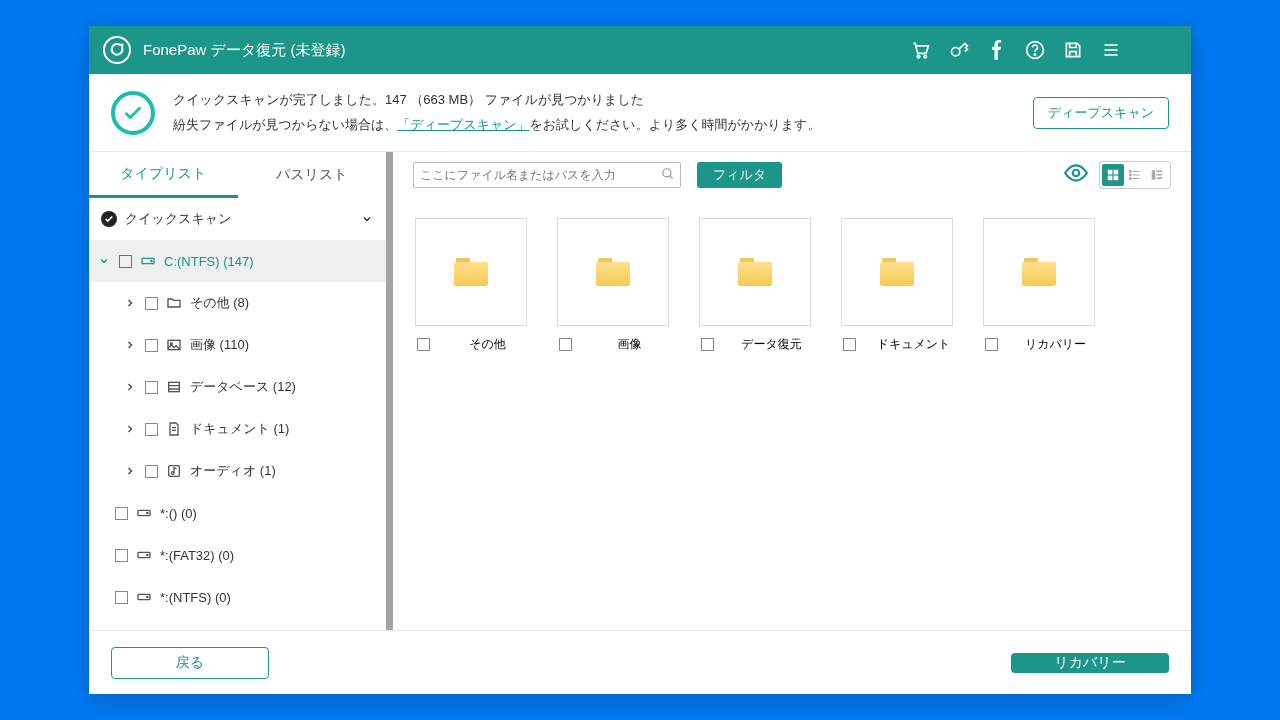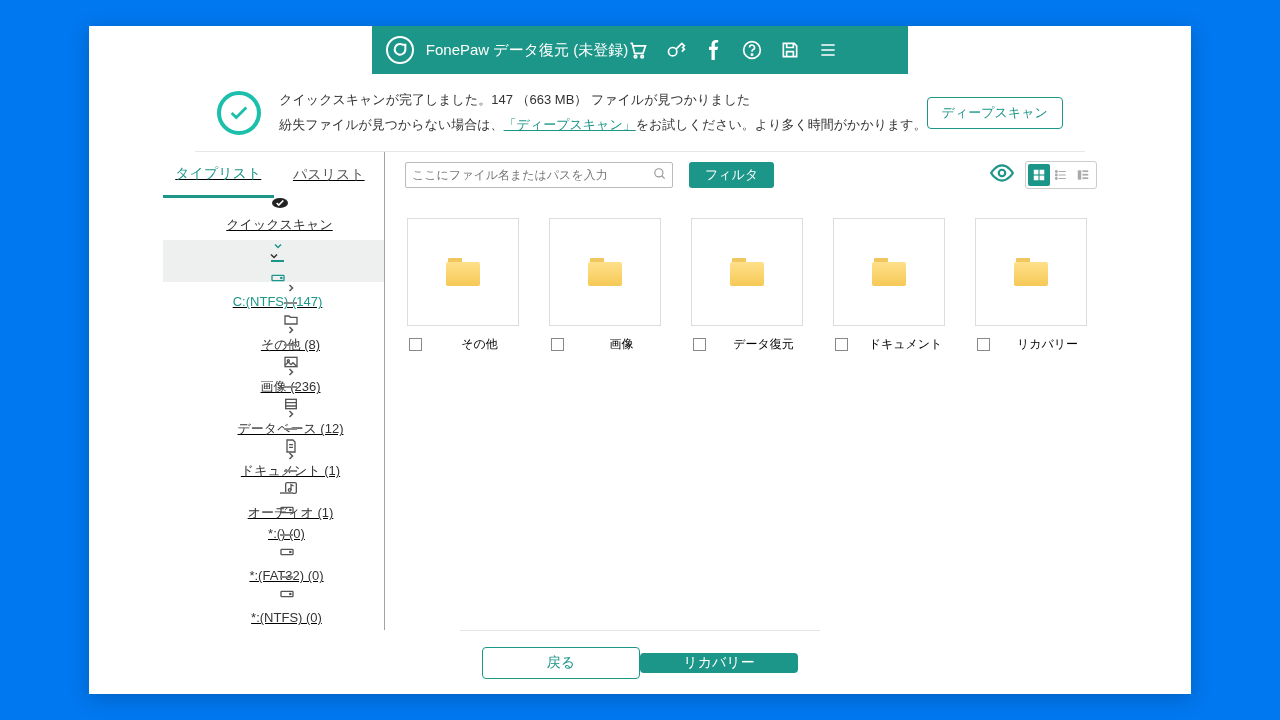--- a/index.html
+++ b/index.html
@@ -4,7 +4,7 @@
 <style>
   * { box-sizing: border-box; margin: 0; padding: 0; font-family: "Meiryo", "Yu Gothic", sans-serif; }
   body { background: #0078f0; width: 1280px; height: 720px; overflow: hidden; display: flex; align-items: center; justify-content: center; }
-  .window { width: 1102px; height: 668px; background: #fff; display: flex; flex-direction: column; box-shadow: 0 4px 20px rgba(0,0,0,.2); align-items: center; }
+  .window { width: 1102px; height: 668px; background: #fff; display: flex; flex-direction: column; box-shadow: 0 4px 20px rgba(0,0,0,.2); }
   .titlebar { height: 48px; background: #1b9688; display: flex; align-items: center; padding: 0 14px; color: #fff; }
   .logo { width: 28px; height: 28px; border: 2.5px solid #fff; border-radius: 50%; display: flex; align-items: center; justify-content: center; margin-right: 12px; position: relative; }
   .logo::after { content: ""; position: absolute; width: 8px; height: 12px; border-right: 2.5px solid #fff; border-bottom: 2.5px solid #fff; transform: rotate(45deg) translate(-1px,-2px); display:none;}

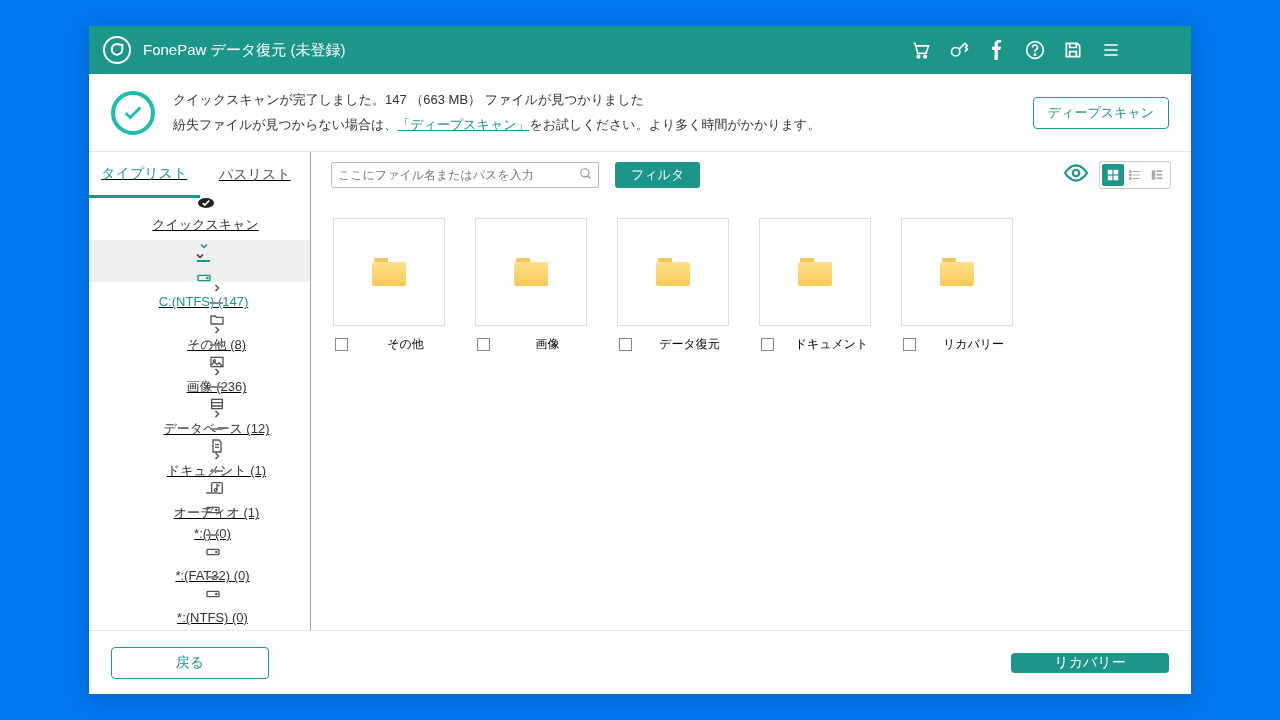--- a/index.html
+++ b/index.html
@@ -24,7 +24,7 @@
   .deep-btn { border:1px solid #1b9688; color:#1b9688; background:#fff; border-radius:4px; padding:6px 14px; font-size:13px; cursor:pointer;}
 
   .body { flex:1; display:flex; overflow:hidden; }
-  .sidebar { width:222px; border-right:1px solid #a3a3a3; display:flex; flex-direction:column;text-decoration:underline; }
+  .sidebar { width:304px; border-right:7px solid #a3a3a3; display:flex; flex-direction:column; }
   .tabs { display:flex; height:46px; }
   .tab { flex:1; display:flex; align-items:center; justify-content:center; font-size:14px; color:#555; cursor:pointer; }
   .tab.active { color:#1b9688; border-bottom: 3px solid #1b9688; }

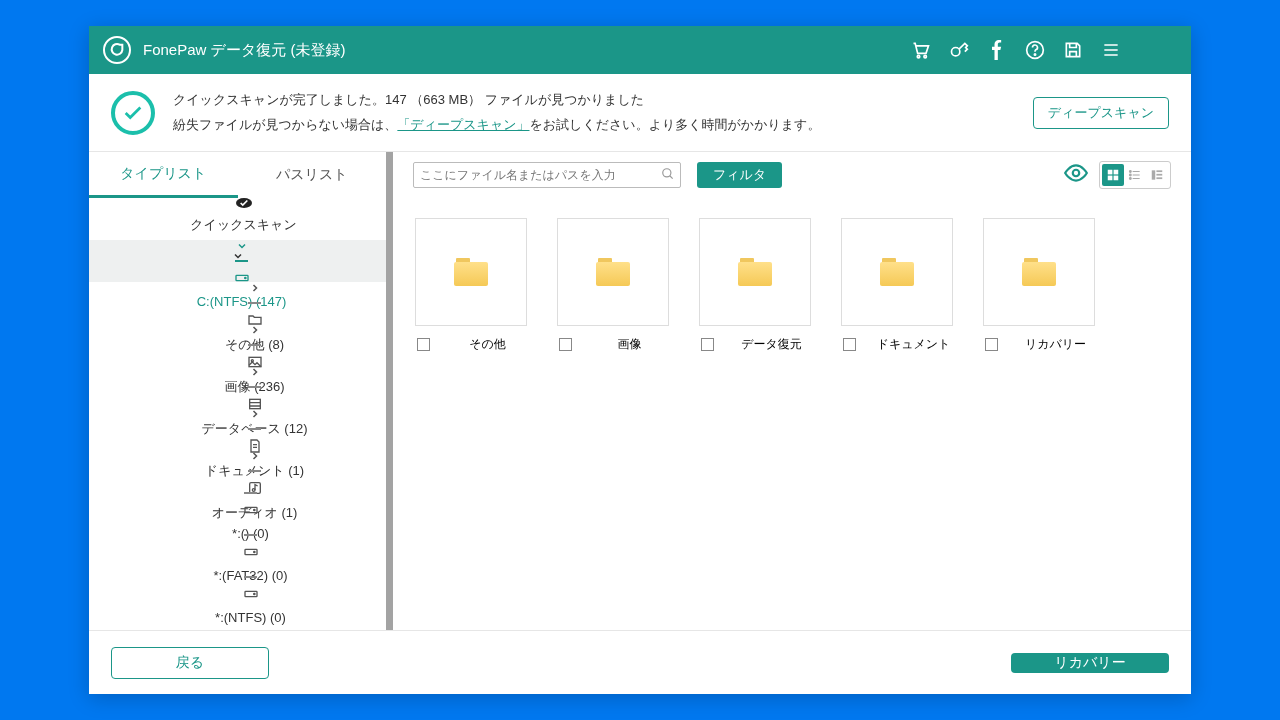--- a/index.html
+++ b/index.html
@@ -29,7 +29,7 @@
   .tab { flex:1; display:flex; align-items:center; justify-content:center; font-size:14px; color:#555; cursor:pointer; }
   .tab.active { color:#1b9688; border-bottom: 3px solid #1b9688; }
   .tree { flex:1; overflow-y:auto; font-size:13px; color:#333; }
-  .tree-row { display:flex; align-items:center; height:42px; padding-left:12px; gap:8px; cursor:pointer;flex-direction:column; }
+  .tree-row { display:flex; align-items:center; height:42px; padding-left:12px; gap:8px; cursor:pointer; }
   .tree-row.root { font-weight:400; }
   .tree-row.selected { background:#eef0f0; color:#1b9688; }
   .tree-row .chev { width:14px; display:inline-flex; justify-content:center; }

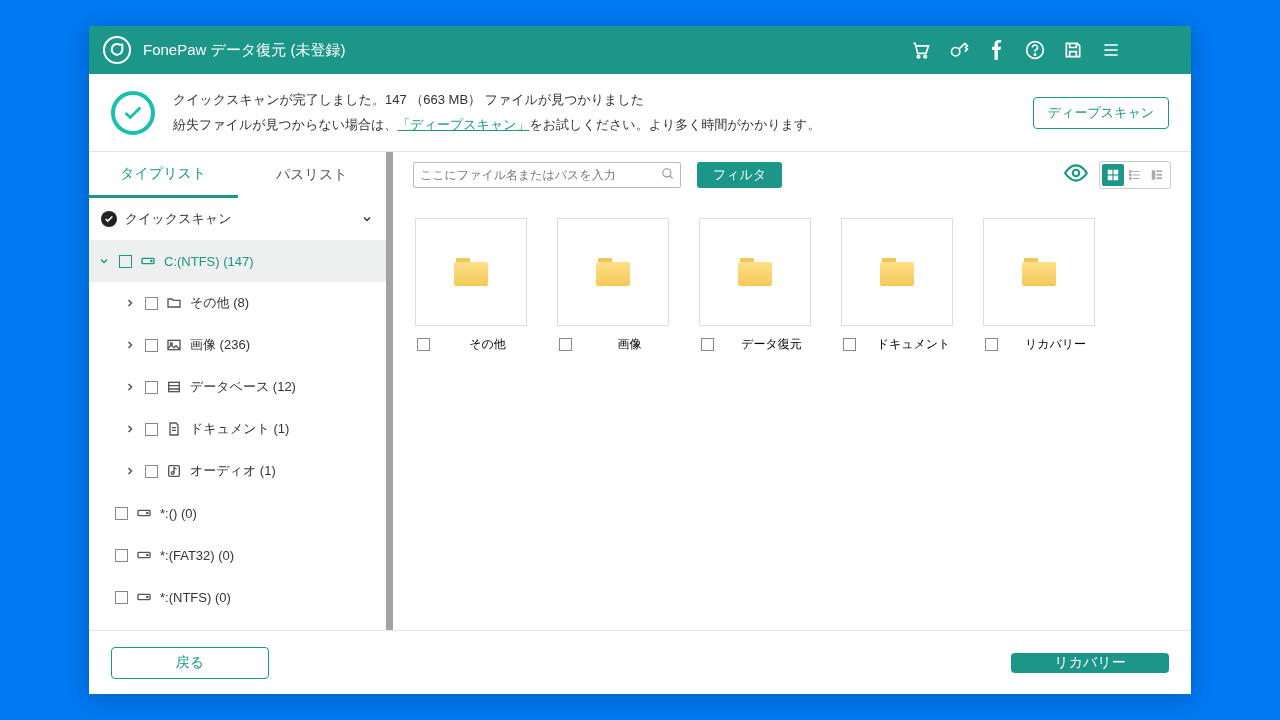--- a/index.html
+++ b/index.html
@@ -211,7 +211,7 @@
                 <path d="M3 17l5-5 4 4 3-3 6 6"></path>
               </svg>
             </span>
-          <span>画像 (236)</span>
+          <span>画像 (110)</span>
         </div>
         <div class="tree-row child">
           <span class="chev">

